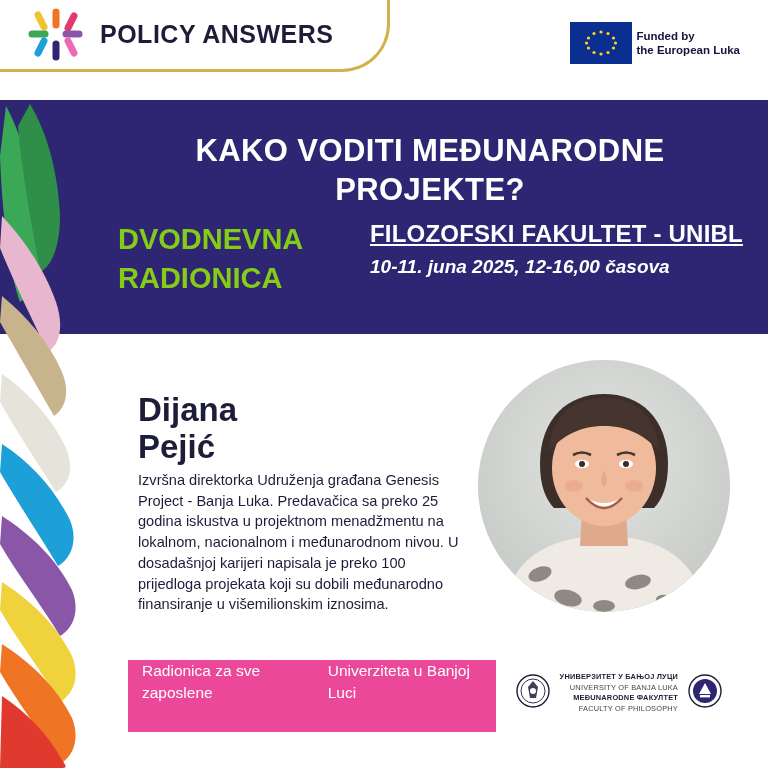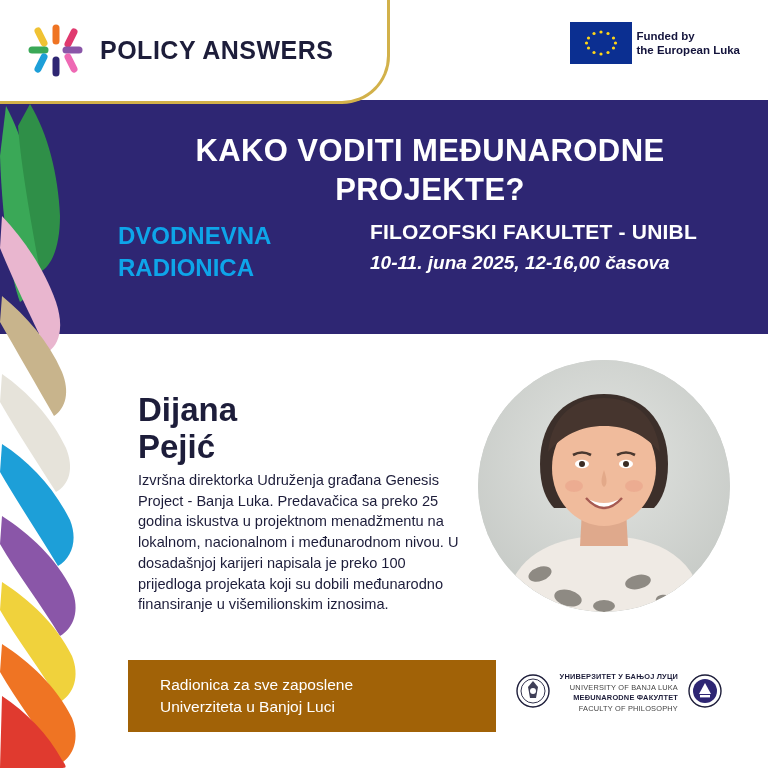--- a/index.html
+++ b/index.html
@@ -23,7 +23,7 @@
   }
   .logo-card {
     position: absolute; left: 0; top: 0;
-    width: 390px; height: 104px;
+    width: 390px; height: 72px;
     background: #ffffff;
     border-right: 3px solid #d2b14a;
     border-bottom: 3px solid #d2b14a;

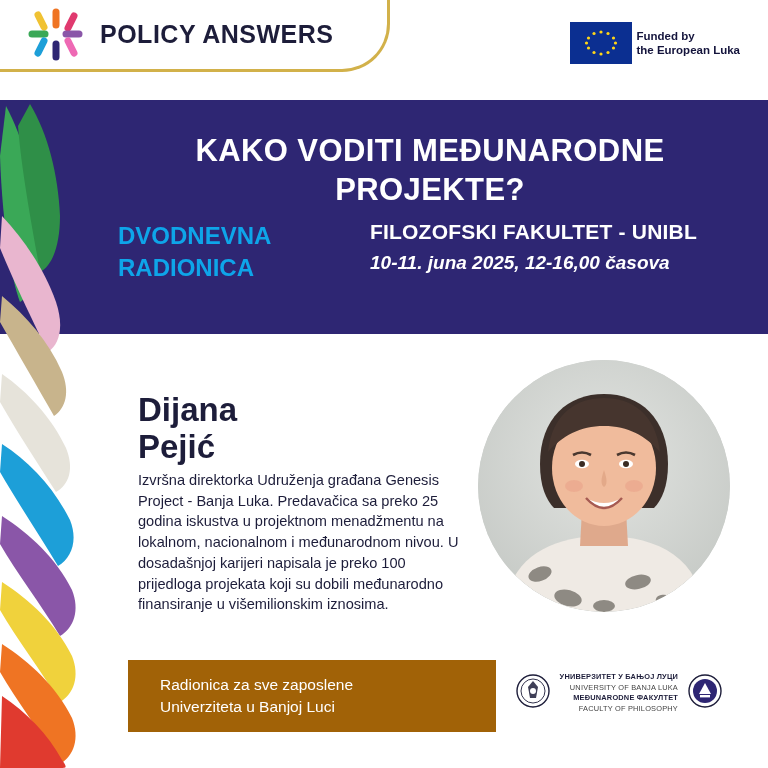--- a/index.html
+++ b/index.html
@@ -79,8 +79,8 @@
   }
   .hero-left {
     position: absolute; left: 118px; top: 124px; width: 200px;
-    color: #0ea5e9;
-    font-size: 24px; font-weight: bold; line-height: 1.35;
+    color: #84cc16;
+    font-size: 29px; font-weight: bold; line-height: 1.35;
   }
   .hero-right {
     position: absolute; left: 370px; top: 124px; width: 380px;

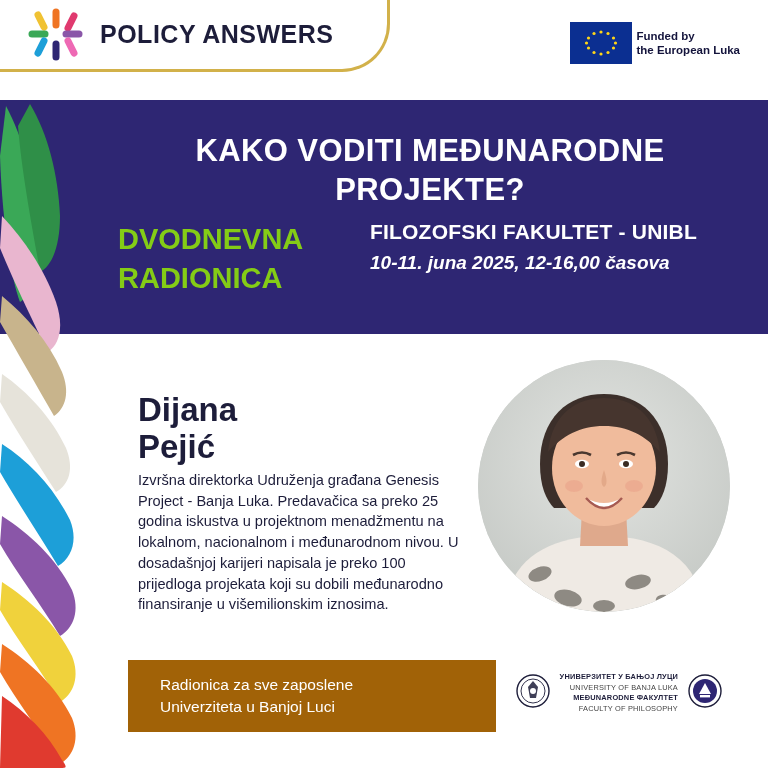--- a/index.html
+++ b/index.html
@@ -86,7 +86,7 @@
     position: absolute; left: 370px; top: 124px; width: 380px;
   }
   .hero-right .place {
-    color: #ffffff; font-size: 21px; font-weight: bold; letter-spacing: 0.2px;
+    color: #ffffff; font-size: 24px; font-weight: bold; letter-spacing: 0.2px; text-decoration: underline;
   }
   .hero-right .date {
     color: #ffffff; font-size: 19px; font-weight: bold; font-style: italic;

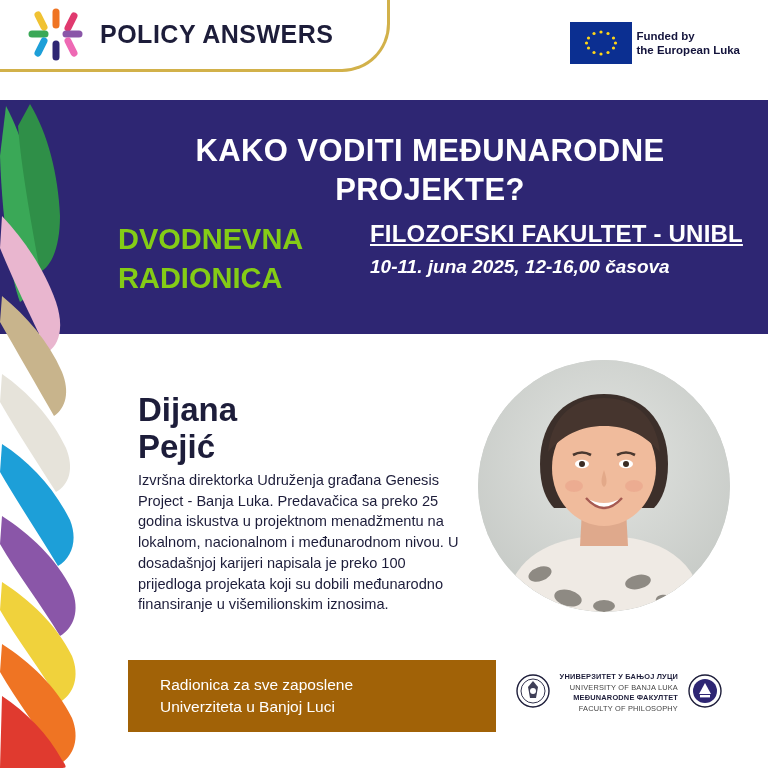--- a/index.html
+++ b/index.html
@@ -128,9 +128,9 @@
   .pink-banner {
     position: absolute; left: 128px; top: 660px;
     width: 368px; height: 72px;
-    background: #a16207;
-    display: flex; flex-direction: column; justify-content: center;
-    padding-left: 32px;
+    background: #ec4899;
+    display: flex; justify-content: center;
+    padding-left: 14px;
     z-index: 4;
   }
   .pink-banner div {

